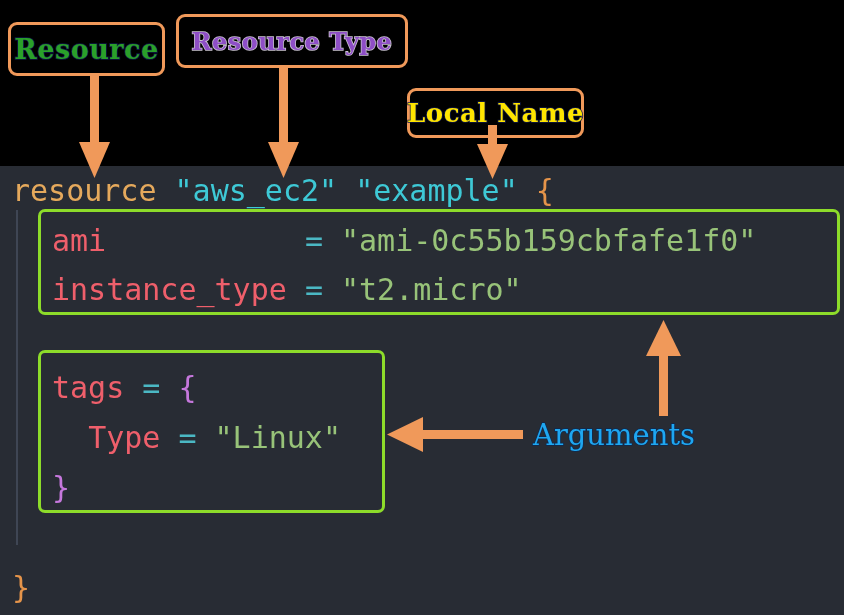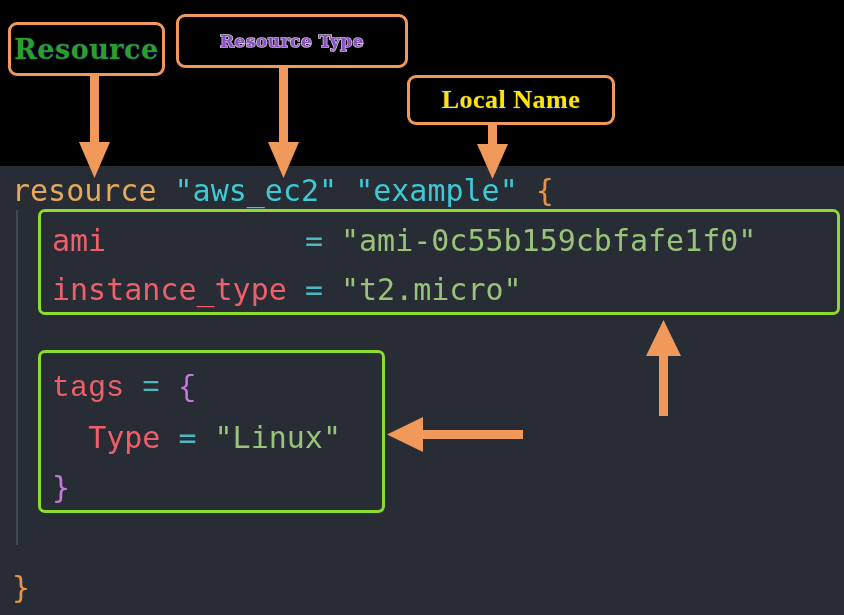--- a/index.html
+++ b/index.html
@@ -48,7 +48,7 @@
     -webkit-text-stroke:1.6px #101a4a;
     paint-order:stroke fill;
   }
-  #chip-restype{left:176px;top:14px;width:232px;height:54px;font-size:17px;}
+  #chip-restype{left:176px;top:14px;width:232px;height:54px;font-size:24px;}
   #chip-restype .chip-txt{
     color:#8e4ec6;
     -webkit-text-stroke:1.6px #c9c4cf;

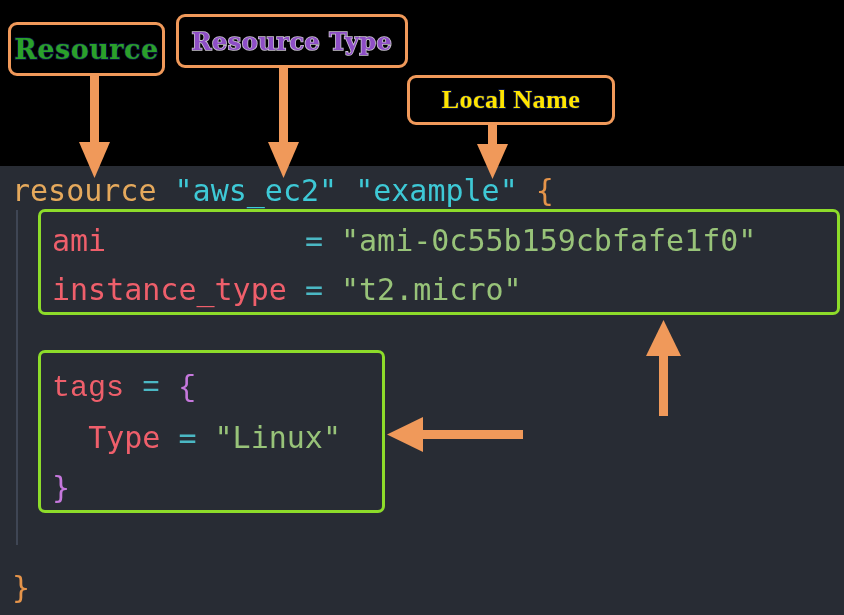--- a/index.html
+++ b/index.html
@@ -54,7 +54,7 @@
     -webkit-text-stroke:1.6px #c9c4cf;
     paint-order:stroke fill;
   }
-  #chip-localname{left:407px;top:75px;width:208px;height:50px;font-size:26px;font-family:Liberation Serif, serif;}
+  #chip-localname{left:407px;top:88px;width:177px;height:50px;font-size:26px;}
   #chip-localname .chip-txt{
     color:#ffe500;
     -webkit-text-stroke:1.6px #101a4a;

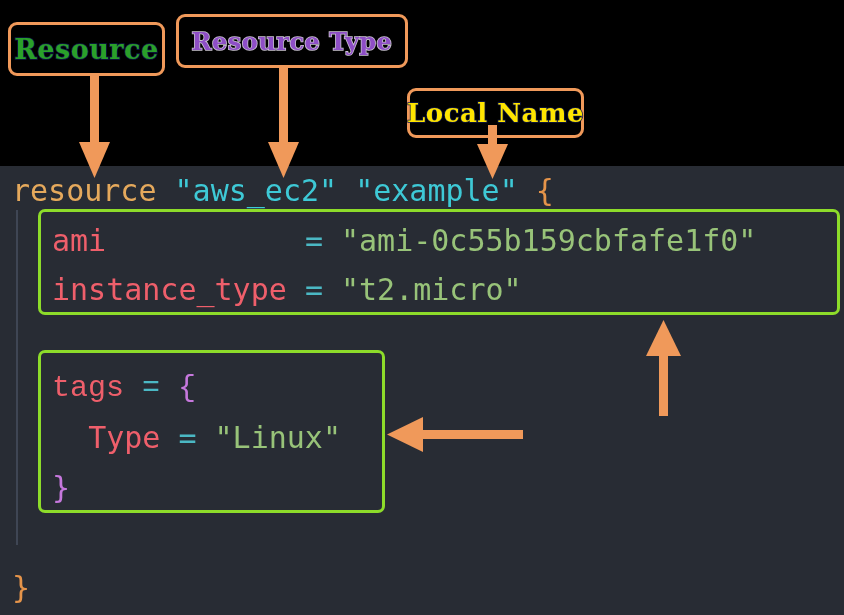--- a/index.html
+++ b/index.html
@@ -101,7 +101,7 @@
   #line-header{left:12px;top:176px;}
   #line-ami{left:52px;top:226px;}
   #line-itype{left:52px;top:275px;}
-  #line-tagsopen{left:52px;top:373px;font-family:Liberation Mono, monospace;}
+  #line-tagsopen{left:52px;top:373px;}
   #line-tagsname{left:52px;top:423px;}
   #line-tagsclose{left:52px;top:473px;}
   #line-close{left:12px;top:573px;}

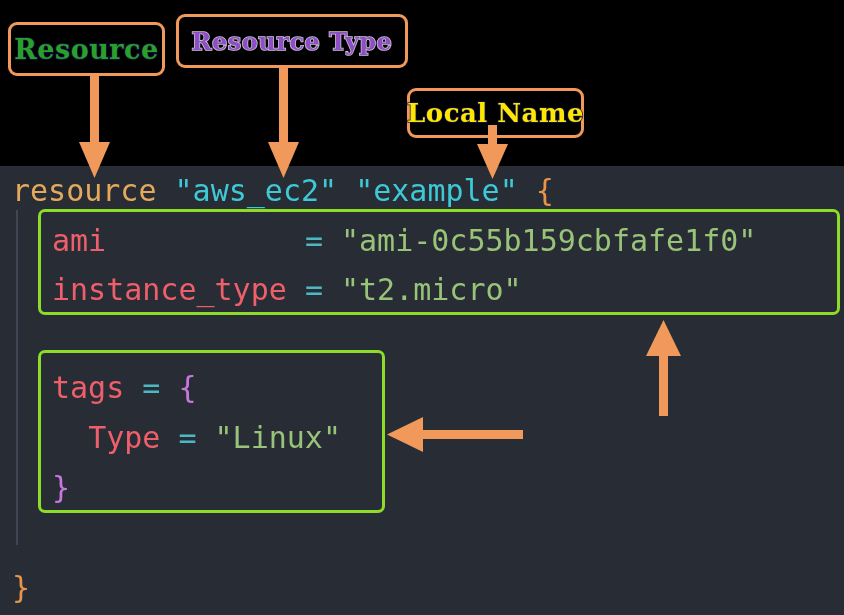--- a/index.html
+++ b/index.html
@@ -152,6 +152,9 @@
     <span class="chip-txt">Local Name</span>
   </div>
 
+  <div id="label-arguments">
+    <span>Arguments</span>
+  </div>
 
   <svg id="arrow-layer" viewBox="0 0 844 615" width="844" height="615">
 

